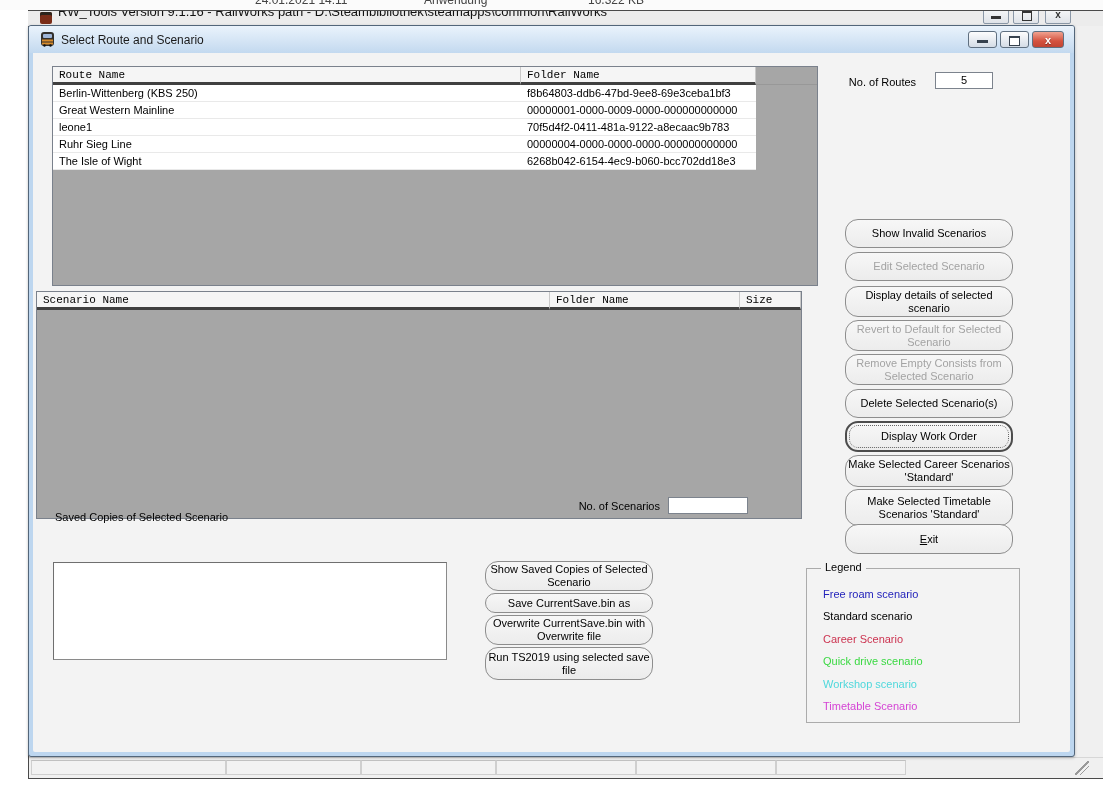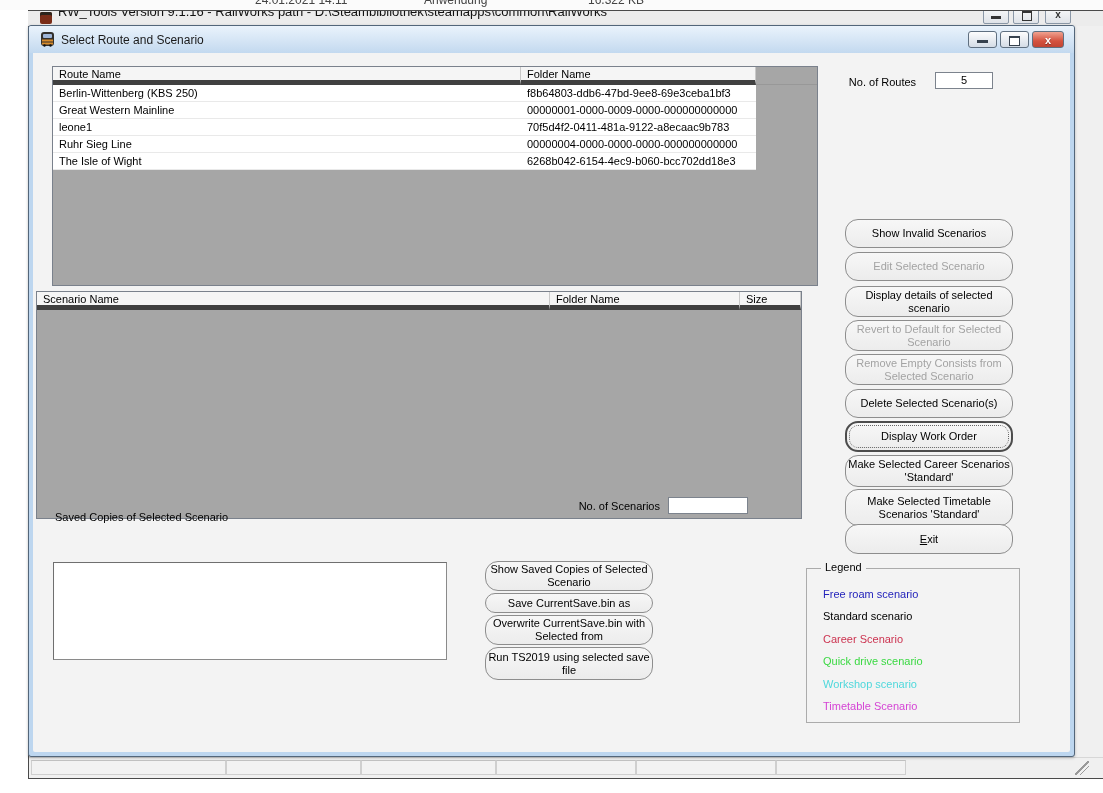--- a/index.html
+++ b/index.html
@@ -55,8 +55,8 @@
   
   .lv{position:absolute;background:#a6a6a6;border:1px solid #7a818c;box-sizing:border-box;}
   .lv-head{display:flex;height:18px;}
-  .hcell{background:#f5f5f5;border-right:1px solid #c9c9c9;border-bottom:5px solid #404040;
-         box-sizing:border-box;display:flex;align-items:center;padding-left:6px;height:18px;}
+  .hcell{background:#f5f5f5;border-right:1px solid #c9c9c9;border-bottom:3px solid #404040;
+         box-sizing:border-box;display:flex;align-items:center;padding-left:6px;height:18px;font-family:Liberation Mono, monospace;}
   .hfill{flex:1;background:#a6a6a6;border-bottom:1px solid #989898;}
   .lv-rows{background:#fff;}
   .lrow{display:flex;height:16px;background:#fff;border-bottom:1px solid #e9e9e9;}

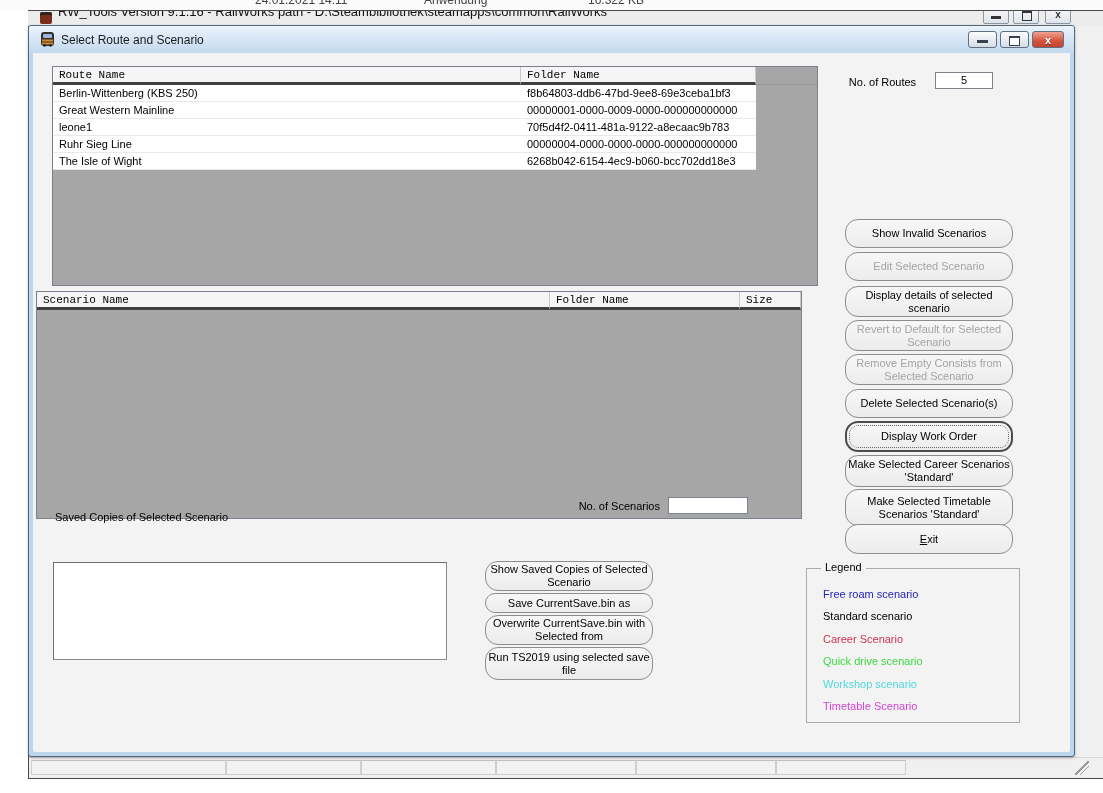--- a/index.html
+++ b/index.html
@@ -204,7 +204,7 @@
       <span class="lbl">Save CurrentSave.bin as</span>
     </div>
   <div class="btn mid-btn" style="top:615px;height:30px">
-      <span class="lbl">Overwrite CurrentSave.bin with Selected from</span>
+      <span class="lbl">Overwrite CurrentSave.bin with Overwrite file</span>
     </div>
   <div class="btn mid-btn" style="top:647px;height:33px">
       <span class="lbl">Run TS2019 using selected save file</span>

